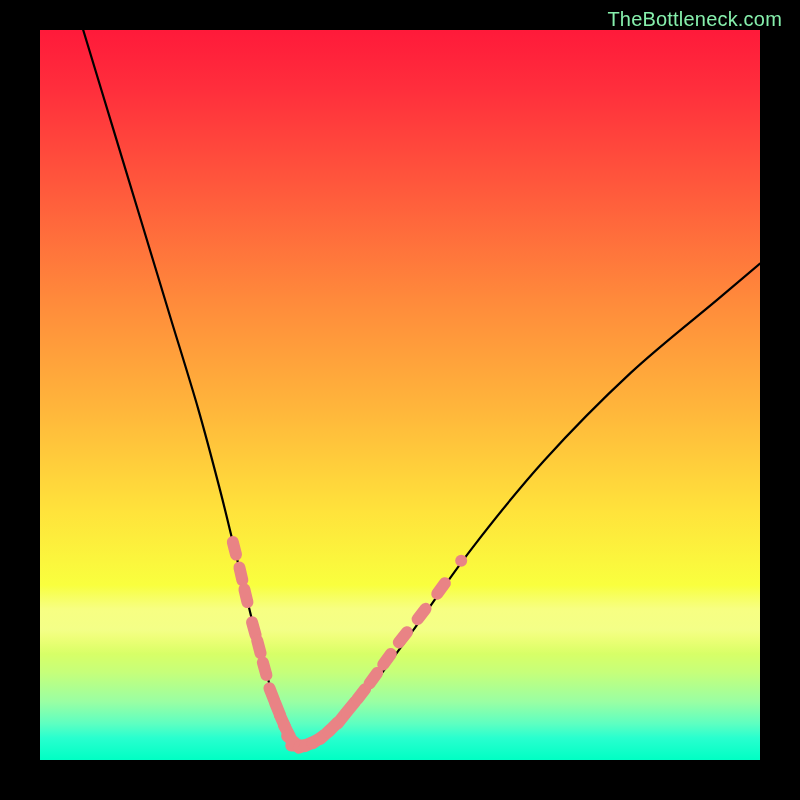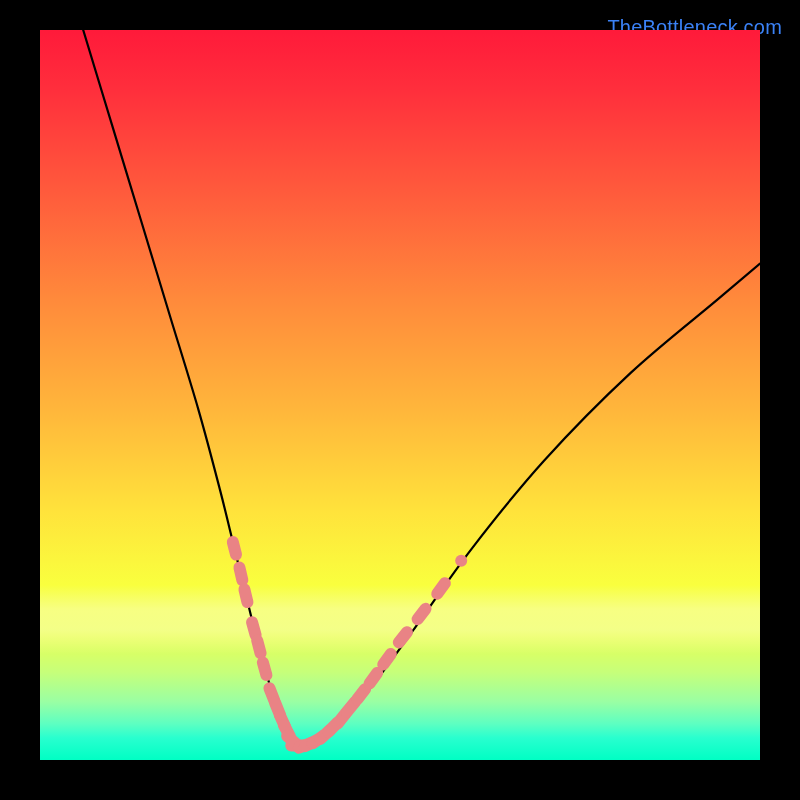--- a/index.html
+++ b/index.html
@@ -71,9 +71,9 @@
   }
   .watermark {
     position: absolute;
-    top: 16px;
+    top: 8px;
     right: 18px;
-    color: #3b82f6;
+    color: #86efac;
     font-size: 20px;
     font-weight: 500;
     letter-spacing: 0.2px;

